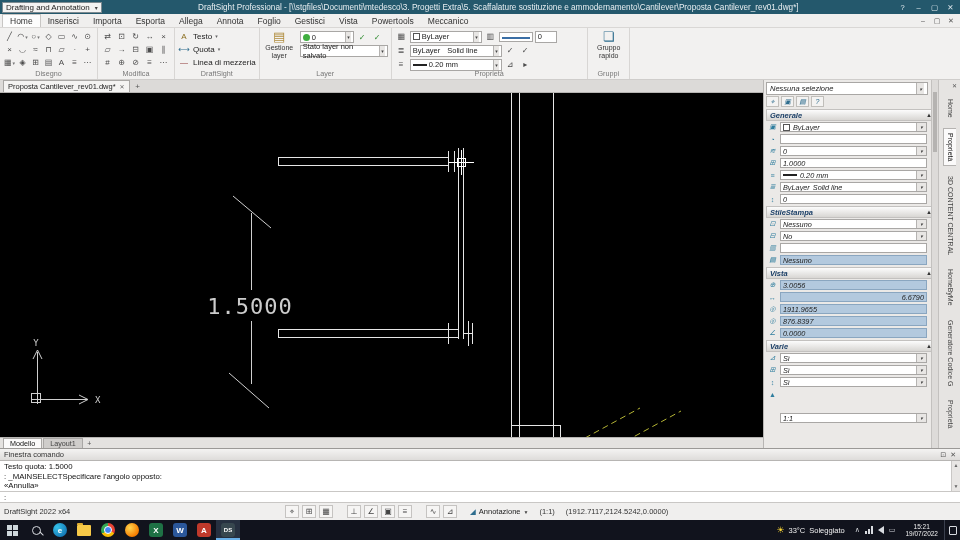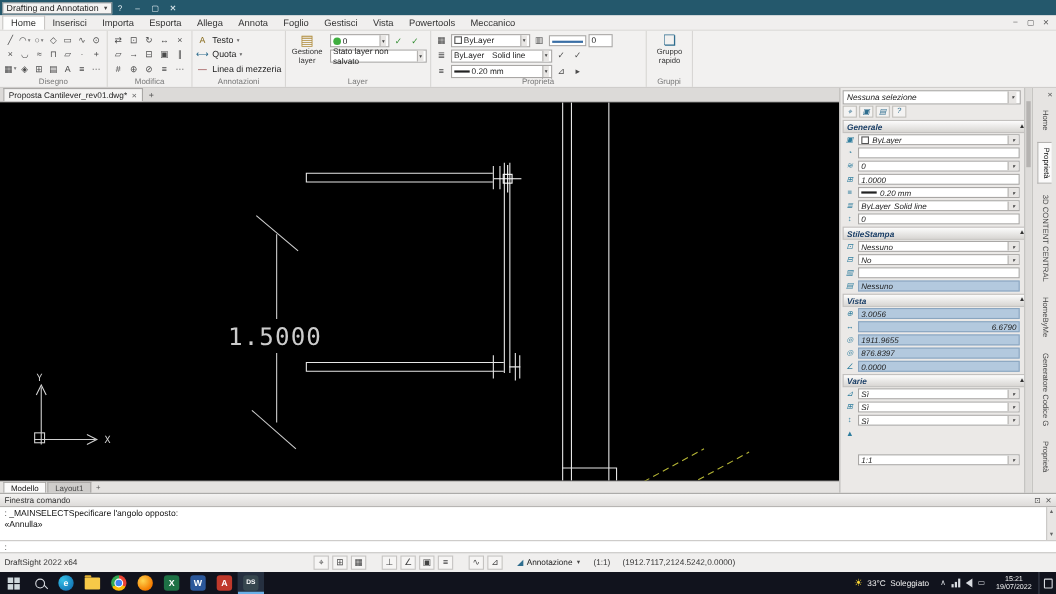--- a/index.html
+++ b/index.html
@@ -146,6 +146,7 @@
       <span>Drafting and Annotation</span>
       <span class="caret">▾</span>
     </div>
+    <div class="tb-title">DraftSight Professional - [\\stgfiles\Documenti\mtedesco\3. Progetti Extra\5. Scaffalature sostituzione e ammodernamento\Cantilever\Proposta Cantilever_rev01.dwg*]</div>
     <div class="tb-btns">
       <div class="tb-btn">?</div>
       <div class="tb-btn">–</div>

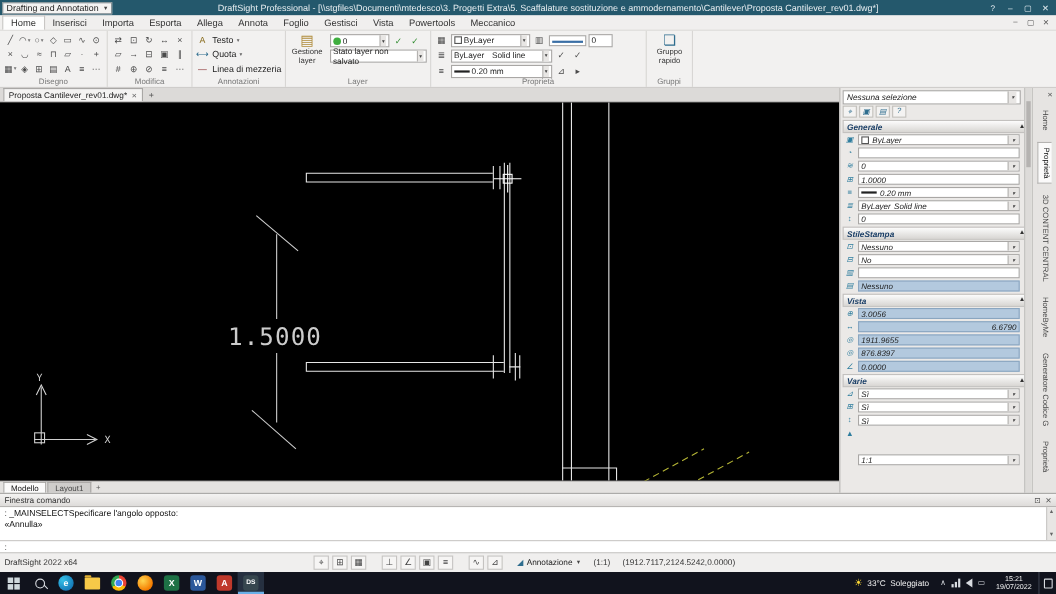--- a/index.html
+++ b/index.html
@@ -240,7 +240,7 @@
           <span>Linea di mezzeria</span>
         </div>
       </div>
-      <div class="rgroup-label">Annotazioni</div>
+      <div class="rgroup-label">DraftSight</div>
     </div>
 
     <div class="rgroup" style="width:132px;">

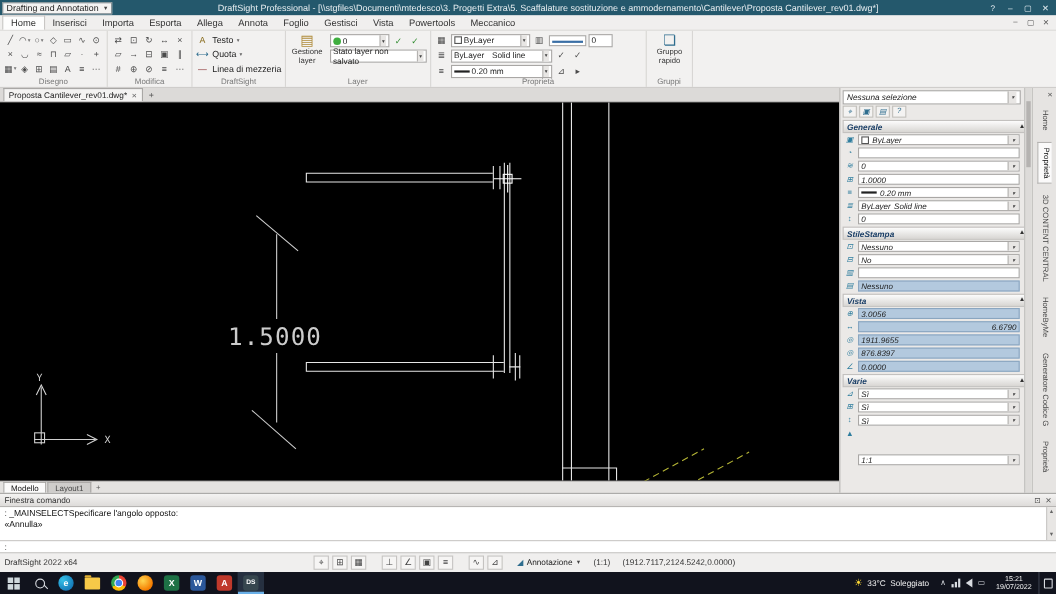--- a/index.html
+++ b/index.html
@@ -564,6 +564,7 @@
       </span>
     </div>
     <div class="cmdbody">
+      <div>Testo quota:  1.5000</div>
       <div>: _MAINSELECTSpecificare l'angolo opposto:</div>
       <div>«Annulla»</div>
       <div class="cmd-scroll">

